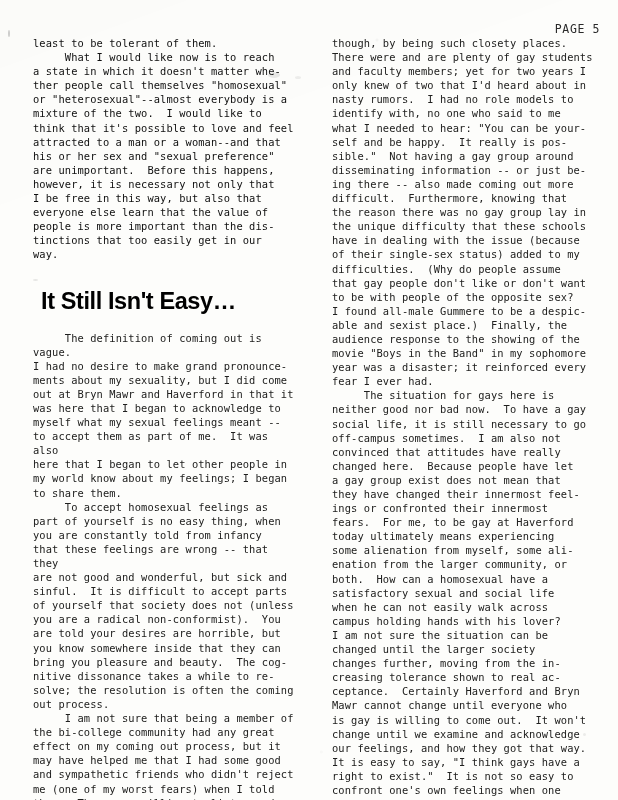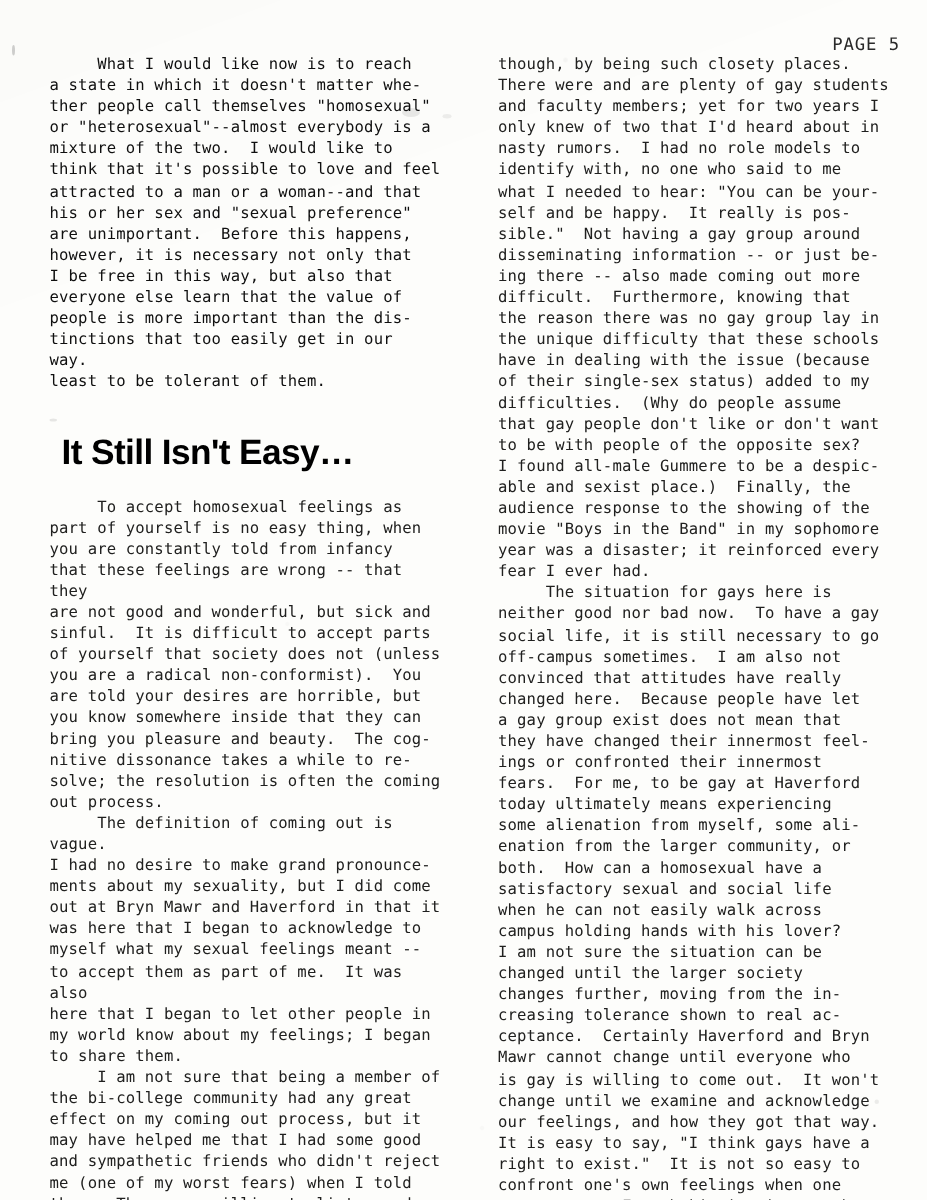--- a/index.html
+++ b/index.html
@@ -110,6 +110,7 @@
   <div class="columns">
 
     <div class="col col-left">
+      <p class="para ink-strong">least to be tolerant of them.</p>
       <p class="para ink-strong">     What I would like now is to reach
 a state in which it doesn't matter whe-
 ther people call themselves "homosexual"
@@ -125,7 +126,6 @@
 people is more important than the dis-
 tinctions that too easily get in our
 way.</p>
-      <p class="para ink-strong">least to be tolerant of them.</p>
 
       <h1 class="headline">It Still Isn't Easy…</h1>
 

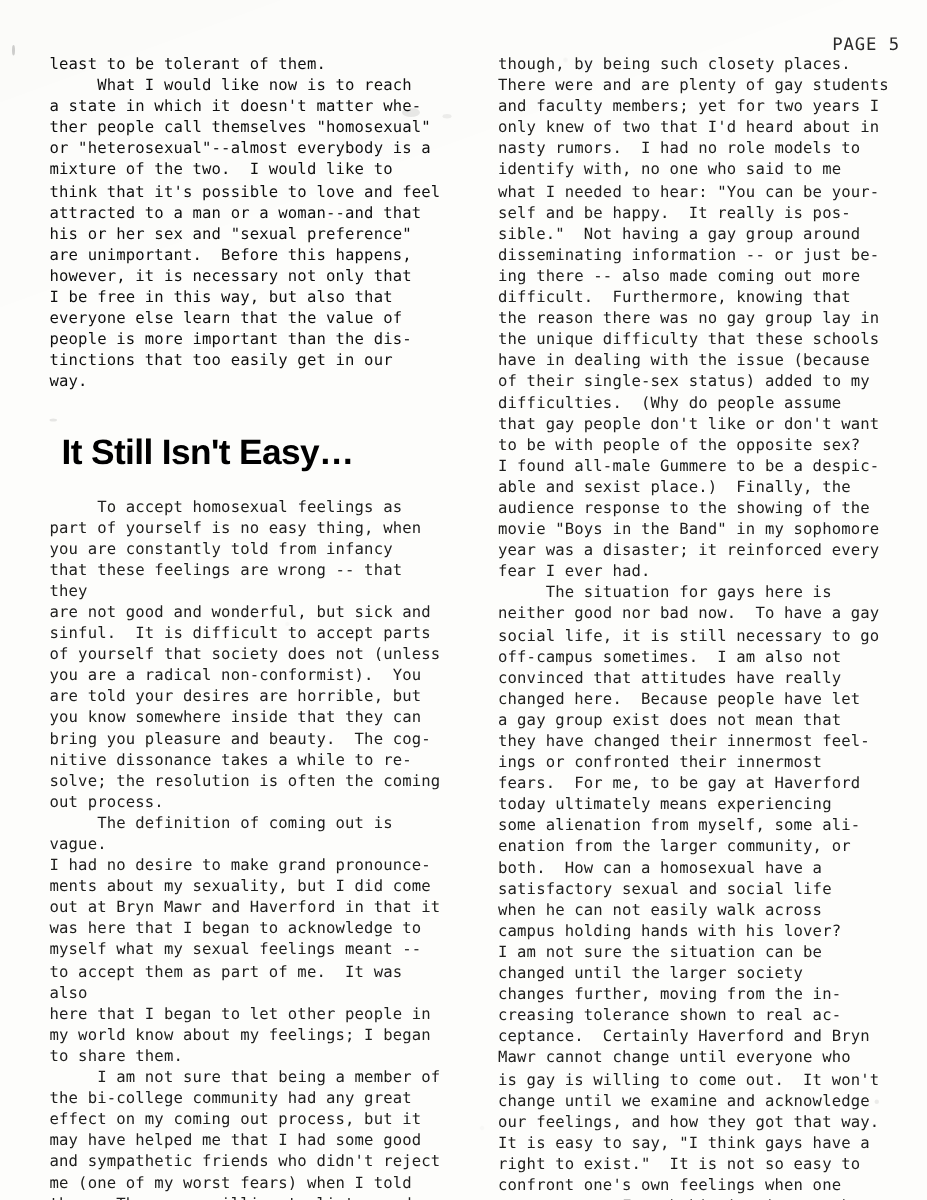--- a/index.html
+++ b/index.html
@@ -129,6 +129,16 @@
 
       <h1 class="headline">It Still Isn't Easy…</h1>
 
+      <p class="para ink-mid">     The definition of coming out is vague.
+I had no desire to make grand pronounce-
+ments about my sexuality, but I did come
+out at Bryn Mawr and Haverford in that it
+was here that I began to acknowledge to
+myself what my sexual feelings meant --
+to accept them as part of me.  It was also
+here that I began to let other people in
+my world know about my feelings; I began
+to share them.</p>
       <p class="para ink-mid">     To accept homosexual feelings as
 part of yourself is no easy thing, when
 you are constantly told from infancy
@@ -143,16 +153,6 @@
 nitive dissonance takes a while to re-
 solve; the resolution is often the coming
 out process.</p>
-      <p class="para ink-mid">     The definition of coming out is vague.
-I had no desire to make grand pronounce-
-ments about my sexuality, but I did come
-out at Bryn Mawr and Haverford in that it
-was here that I began to acknowledge to
-myself what my sexual feelings meant --
-to accept them as part of me.  It was also
-here that I began to let other people in
-my world know about my feelings; I began
-to share them.</p>
       <p class="para ink-mid">     I am not sure that being a member of
 the bi-college community had any great
 effect on my coming out process, but it

